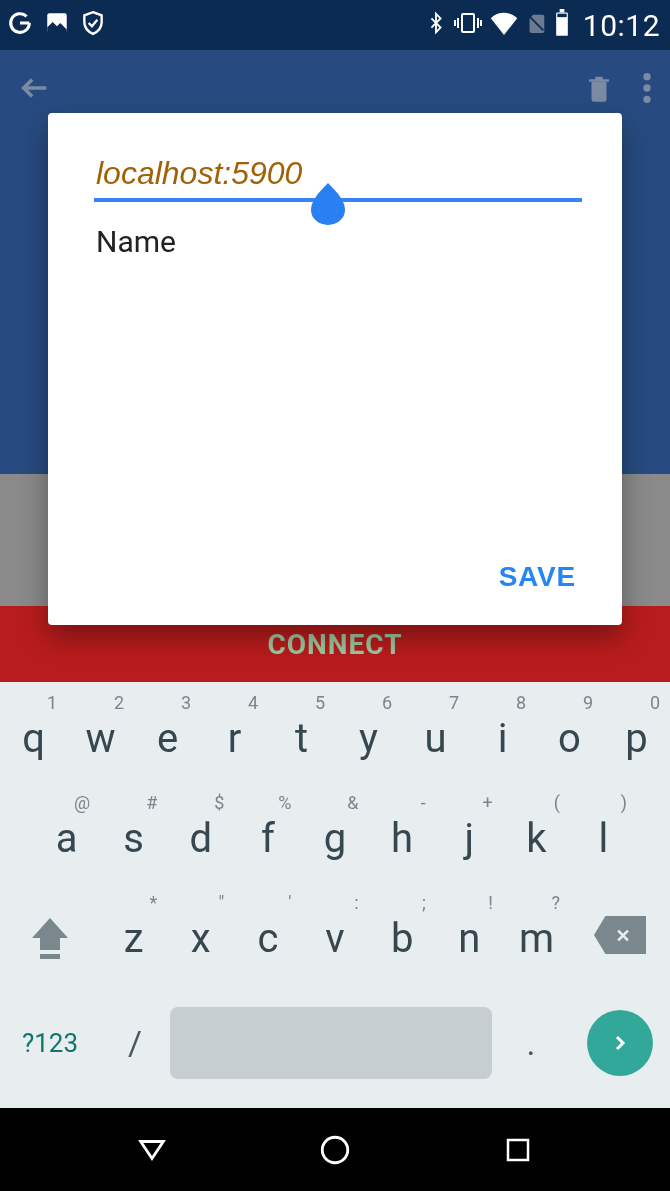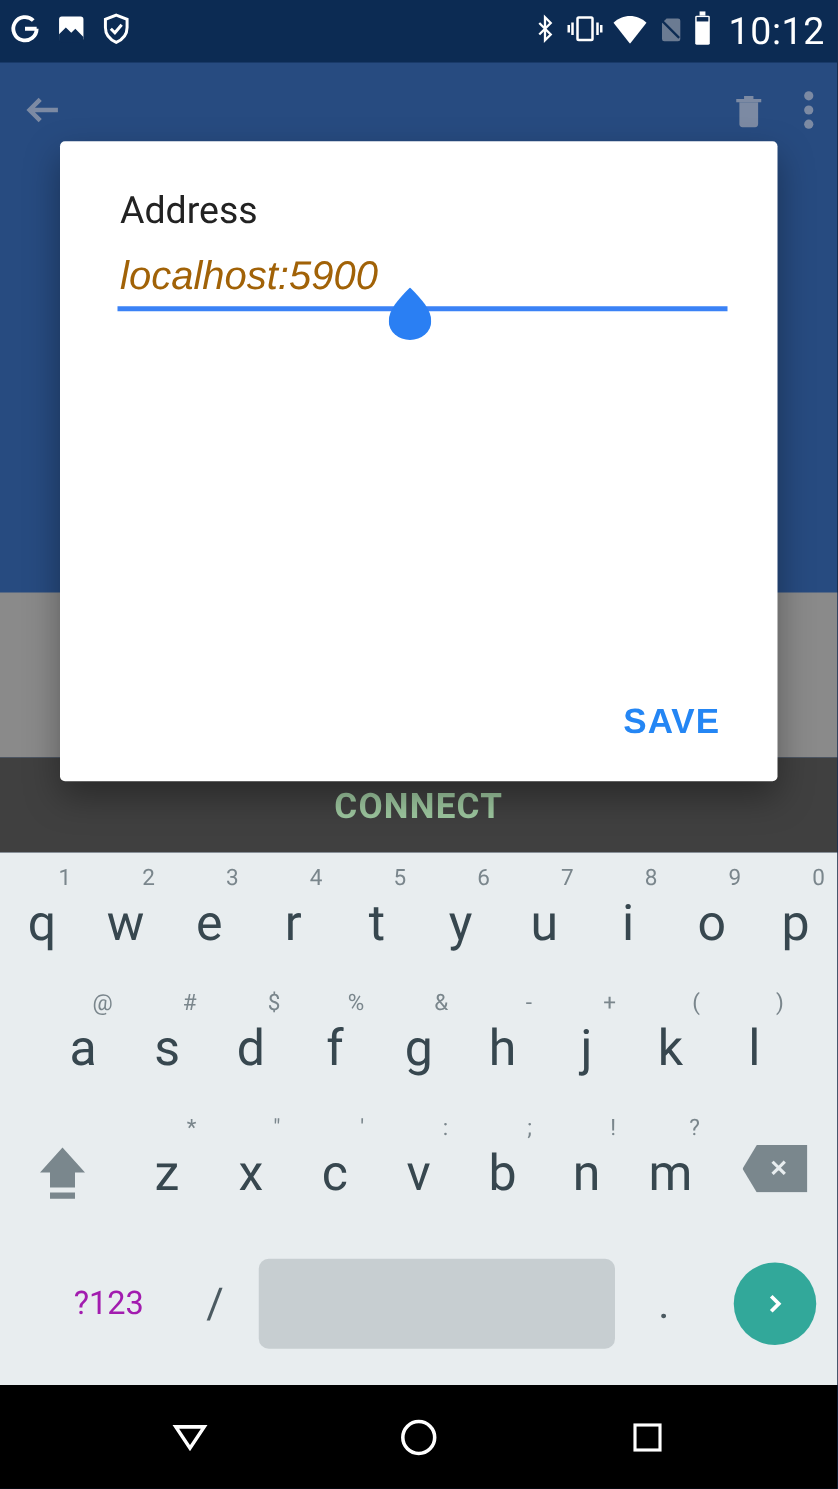--- a/index.html
+++ b/index.html
@@ -203,7 +203,6 @@
 
 <div class="dialog">
 
-  <div class="field-label">Address</div>
   <div class="field-wrap">
     <input class="text-input" type="text" value="localhost:5900" style="">
     <div class="underline-active"></div>

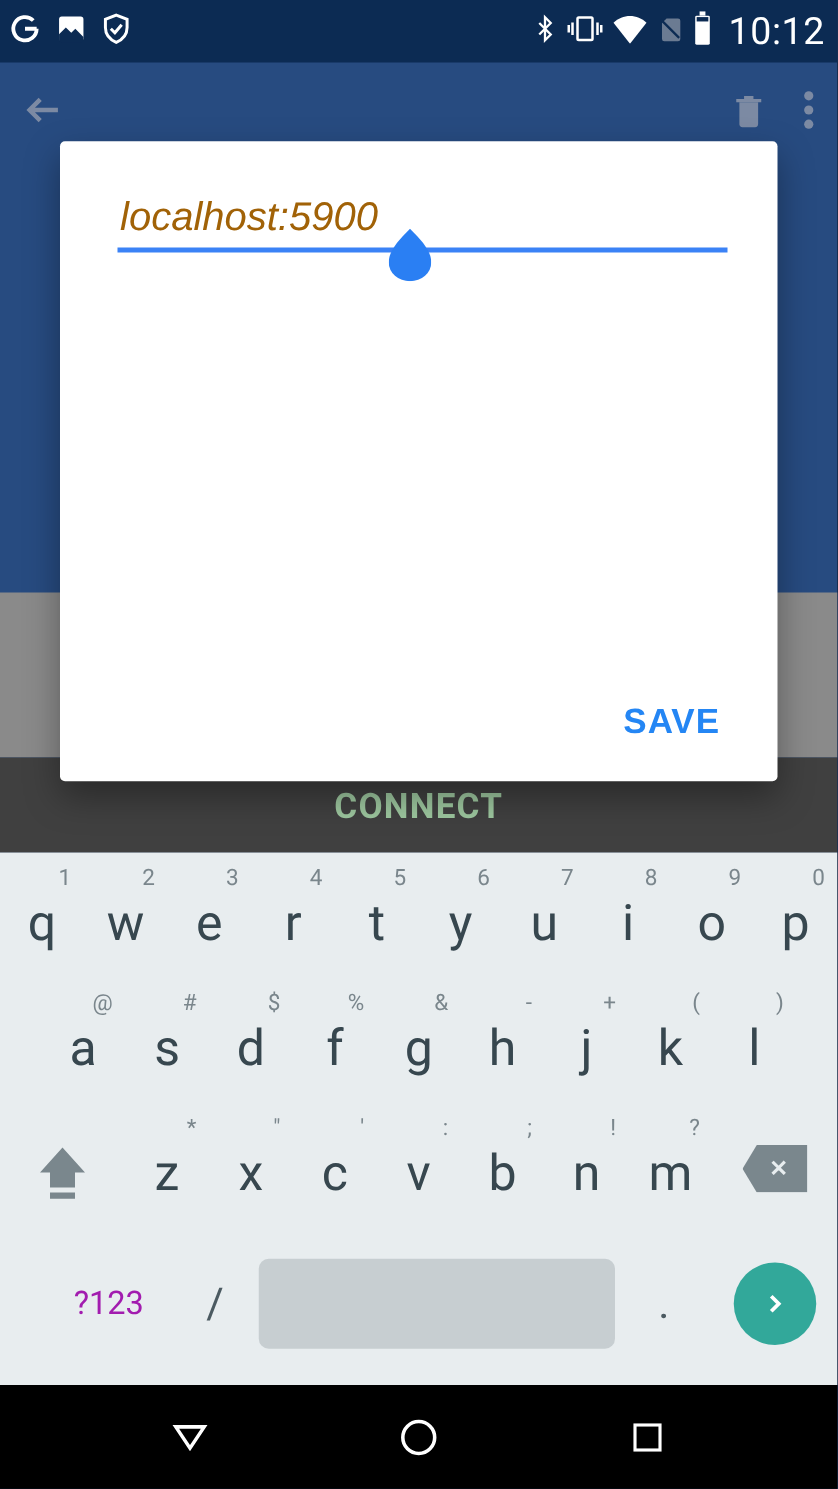--- a/index.html
+++ b/index.html
@@ -213,6 +213,7 @@
     </div>
   </div>
 
+  <div class="field-label">Name</div>
 
   <div class="dialog-actions">
     <button class="flat-btn">SAVE</button>

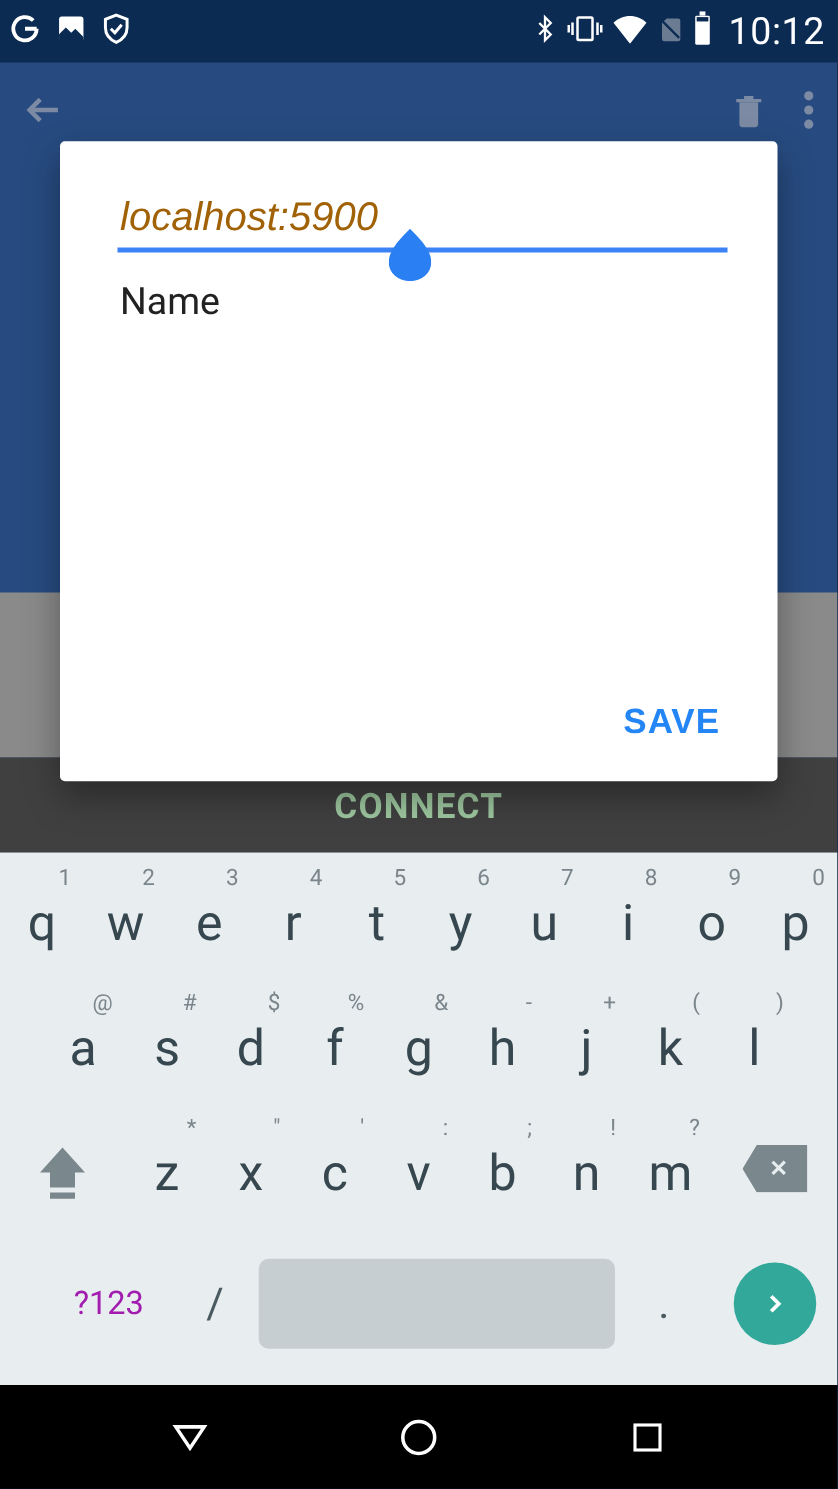--- a/index.html
+++ b/index.html
@@ -34,7 +34,7 @@
   }
   .connect-row {
     position: absolute; top: 606px; left: 0; right: 0; height: 76px;
-    background: #404040; display: flex; align-items: center; justify-content: center;
+    background: #b91c1c; display: flex; align-items: center; justify-content: center;
   }
   .connect-row span { color: #9dc79f; font-size: 28px; font-weight: 700; letter-spacing: 1px; }
 

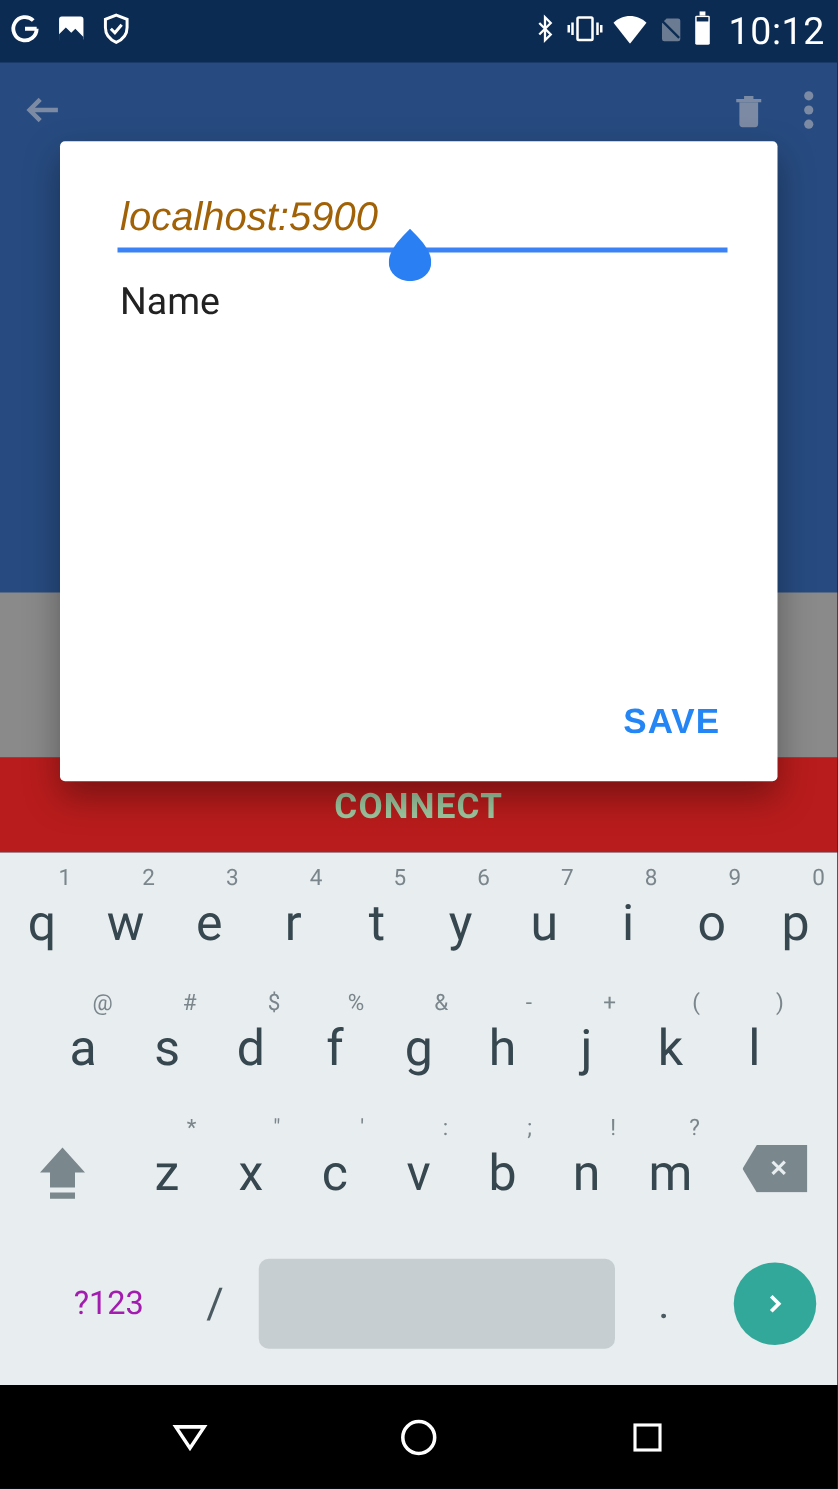--- a/index.html
+++ b/index.html
@@ -92,7 +92,7 @@
   .shift-key, .backspace-key { width: 100px; flex: none; display: flex; align-items: flex-start; justify-content: center; padding-top: 28px; }
   .keys-mid { flex: 1; display: flex; }
 
-  .r4 .sym-key { width: 100px; flex: none; display:flex; align-items:center; justify-content:center; font-size: 26px; color:#a21caf;margin-left:37px; }
+  .r4 .sym-key { width: 100px; flex: none; display:flex; align-items:center; justify-content:center; font-size: 26px; color:#0f766e; }
   .r4 .slash-key { width: 70px; flex:none; display:flex; align-items:center; justify-content:center; font-size: 34px; color:#4b5a61;}
   .r4 .space-key { flex:1; display:flex; align-items:center; justify-content:center; }
   .space-bar { width: 100%; max-width: 330px; height: 72px; background:#c7ced1; border-radius:8px; }

